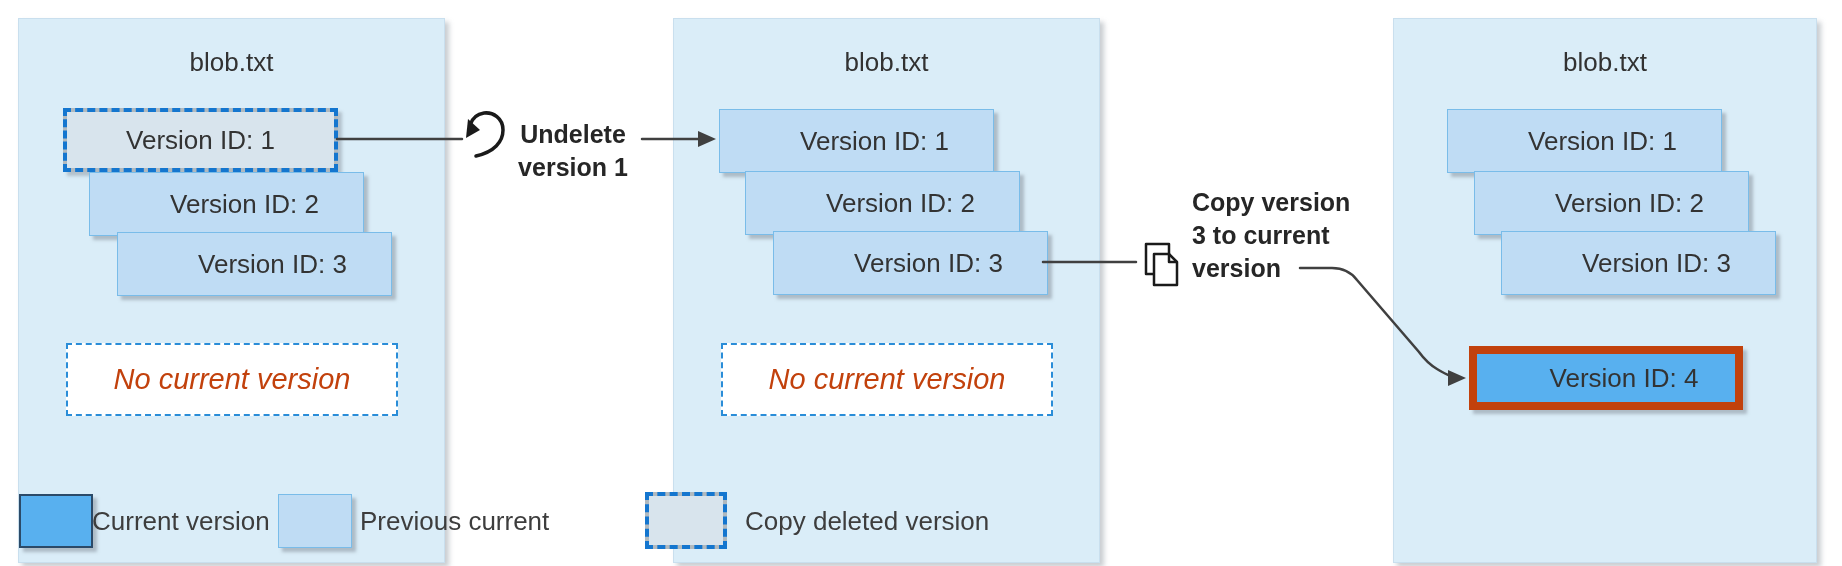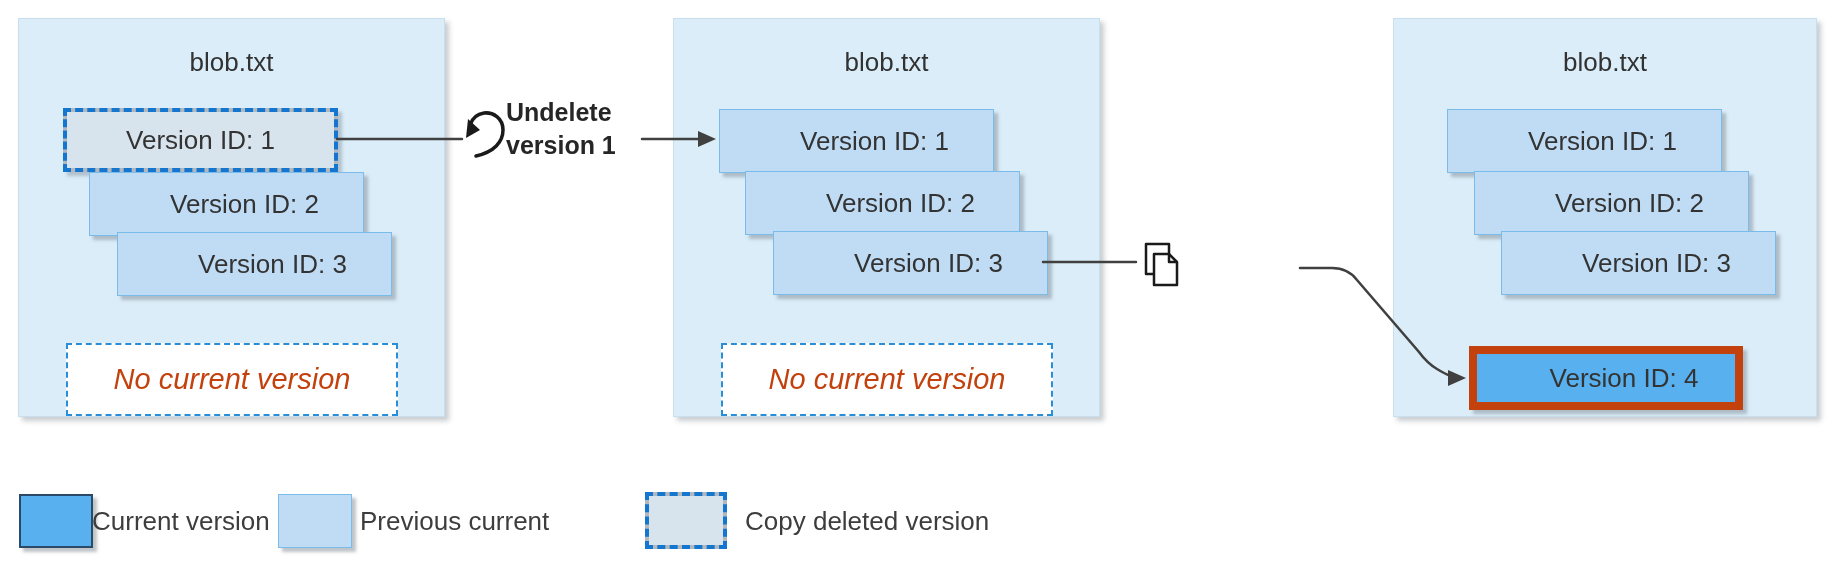--- a/index.html
+++ b/index.html
@@ -9,7 +9,7 @@
   }
   
   .panel{
-    position:absolute;top:18px;height:399px;background:#daedf8;
+    position:absolute;top:18px;height:545px;background:#daedf8;
     border:1px solid #c9dfee;box-shadow:4px 4px 5px rgba(120,130,140,.40);
     box-sizing:border-box;
   }

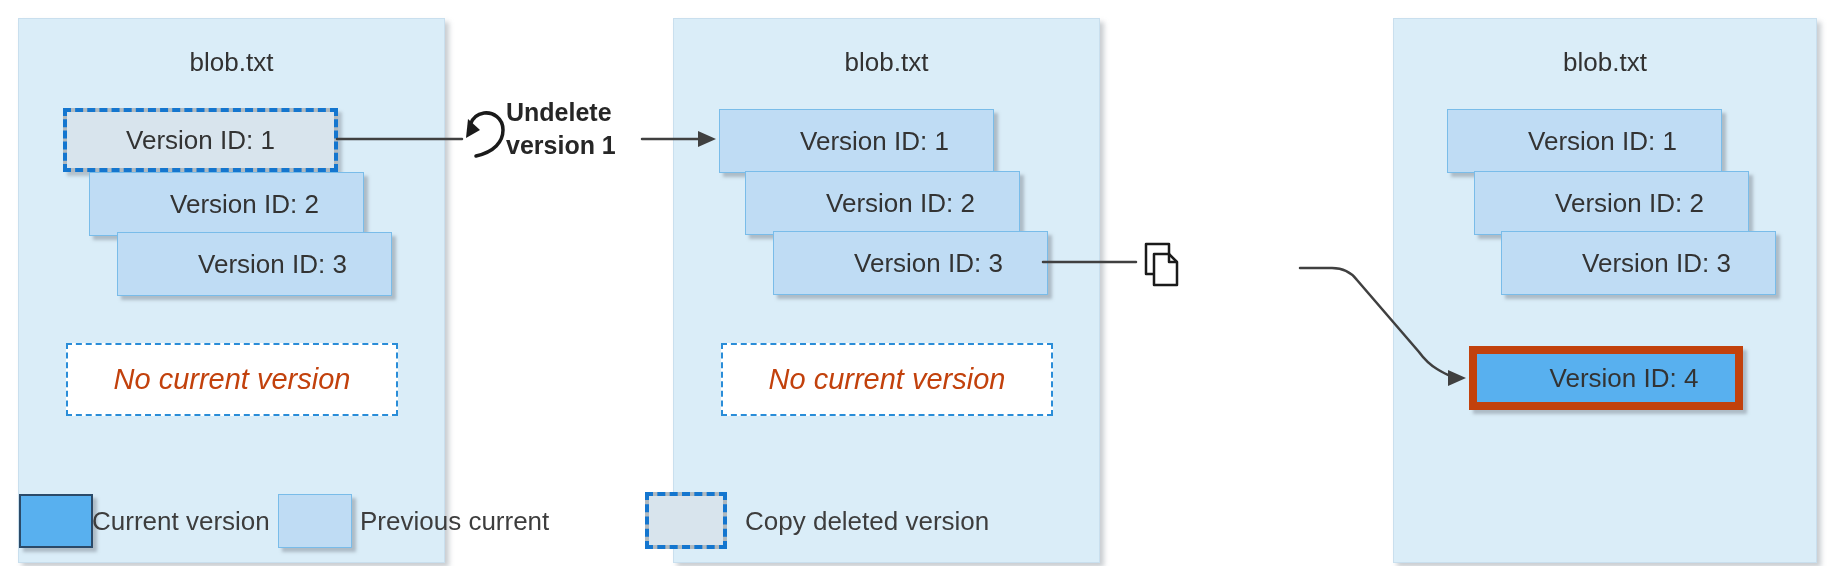--- a/index.html
+++ b/index.html
@@ -63,7 +63,7 @@
     position:absolute;font-weight:bold;font-size:25px;line-height:33px;
     color:#262626;white-space:pre-line;z-index:10;
   }
-  .action-1{left:506px;top:96px;width:134px;text-align:left;}
+  .action-1{left:506px;top:118px;width:134px;text-align:center;}
   .action-2{left:1192px;top:186px;width:190px;text-align:left;}
   
   .overlay{position:absolute;left:0;top:0;z-index:9;pointer-events:none;}

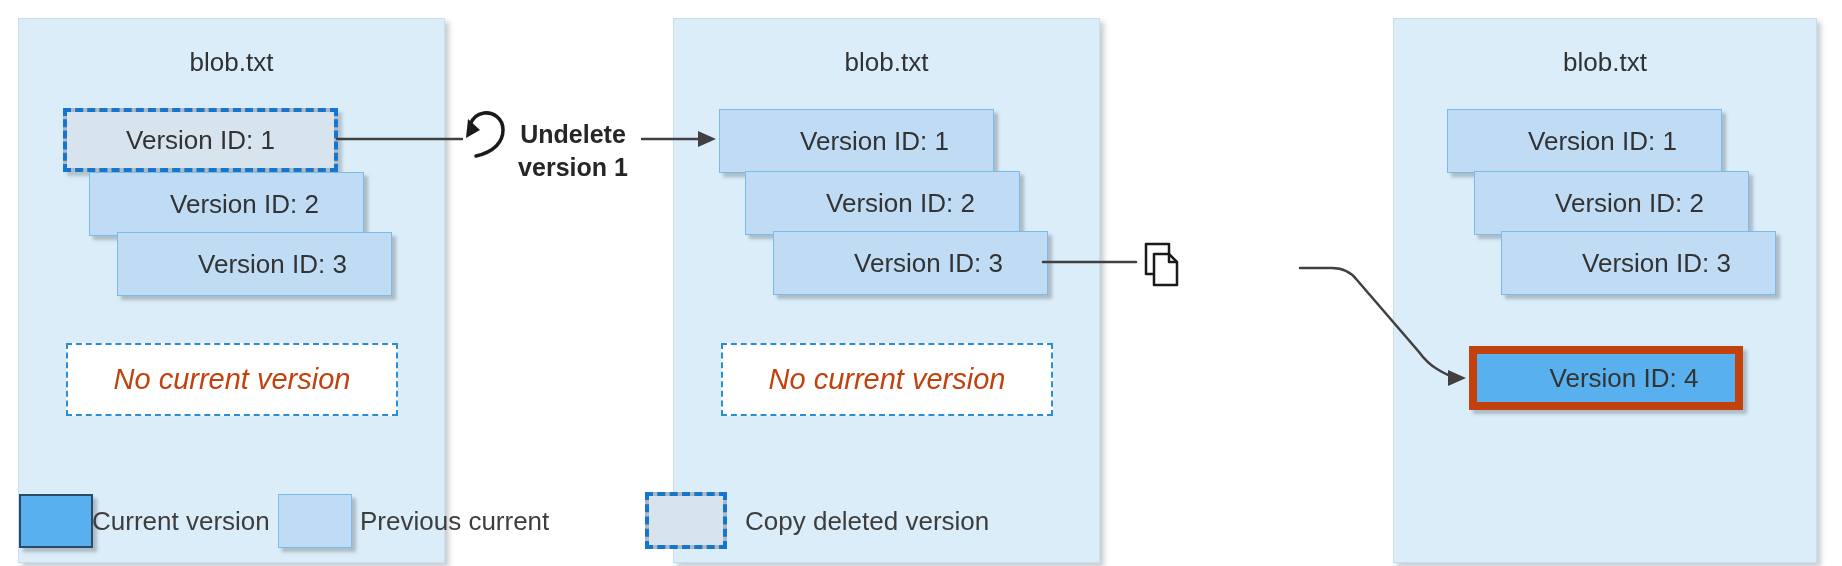--- a/index.html
+++ b/index.html
@@ -123,6 +123,9 @@
 
   <div class="action action-1">Undelete
 version 1</div>
+  <div class="action action-2">Copy version
+3 to current
+version</div>
 
   <svg class="overlay" width="1842" height="566" viewBox="0 0 1842 566">
 

